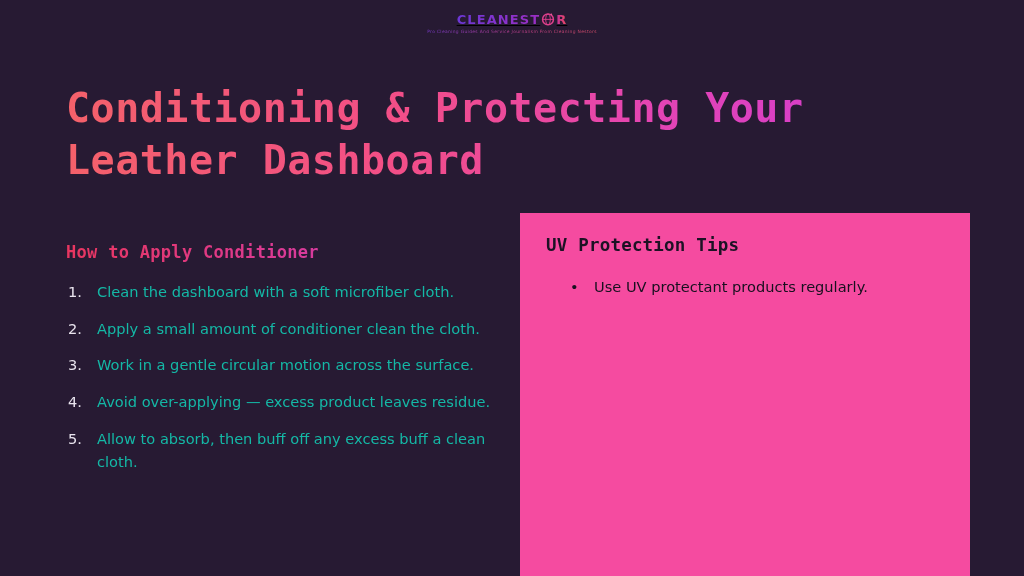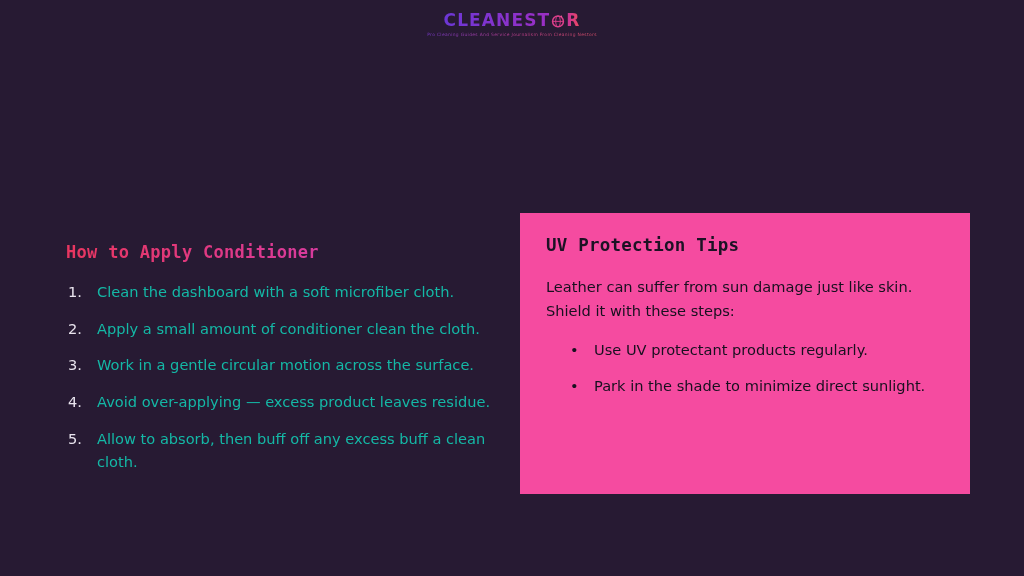--- a/index.html
+++ b/index.html
@@ -38,9 +38,10 @@
     justify-content: center;
     font-family: "DejaVu Sans", sans-serif;
     font-weight: 700;
-    font-size: 17px;
+    font-size: 13px;
     letter-spacing: 1.1px;
     line-height: 1;
+    text-decoration: underline;
   }
   .logo-text-a {
     background: linear-gradient(90deg, #6c37d6 0%, #9c2fc4 100%);

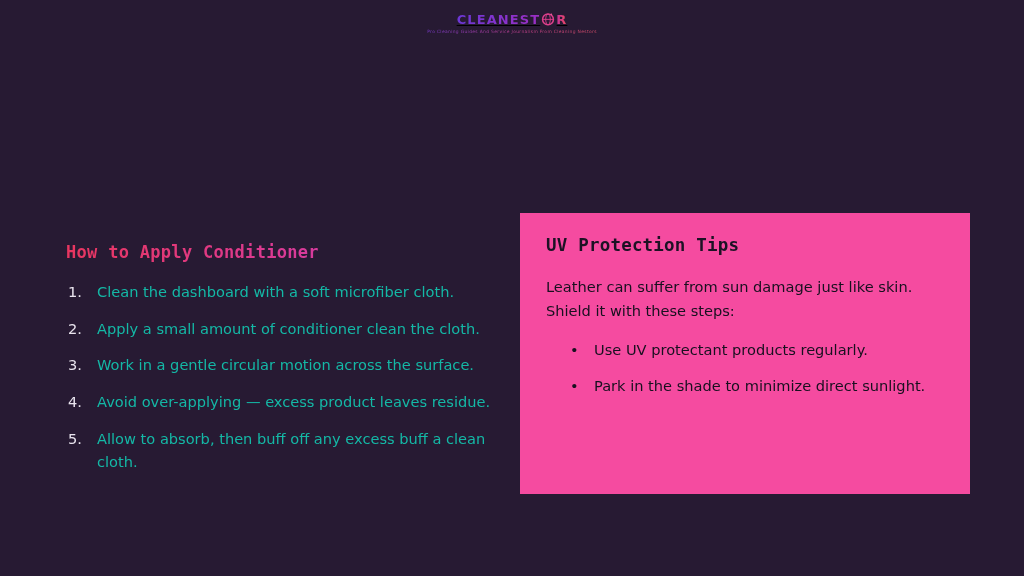--- a/index.html
+++ b/index.html
@@ -208,6 +208,7 @@
     <div class="logo-tagline">Pro Cleaning Guides And Service Journalism From Cleaning Nestors</div>
   </div>
 
+  <h1 class="page-title">Conditioning &amp; Protecting Your Leather Dashboard</h1>
 
   <div class="left-col">
     <h2 class="section-heading">How to Apply Conditioner</h2>

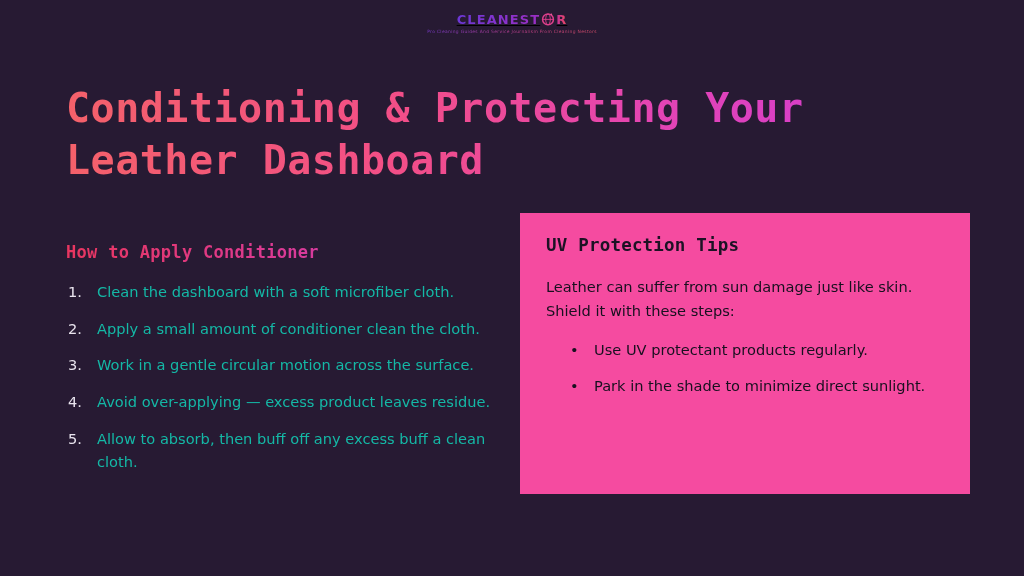--- a/index.html
+++ b/index.html
@@ -144,7 +144,7 @@
     left: 520px;
     top: 213px;
     width: 450px;
-    height: 281px;
+    height: 363px;
     background: #f54ba0;
     box-sizing: border-box;
     padding: 22px 26px 20px 26px;

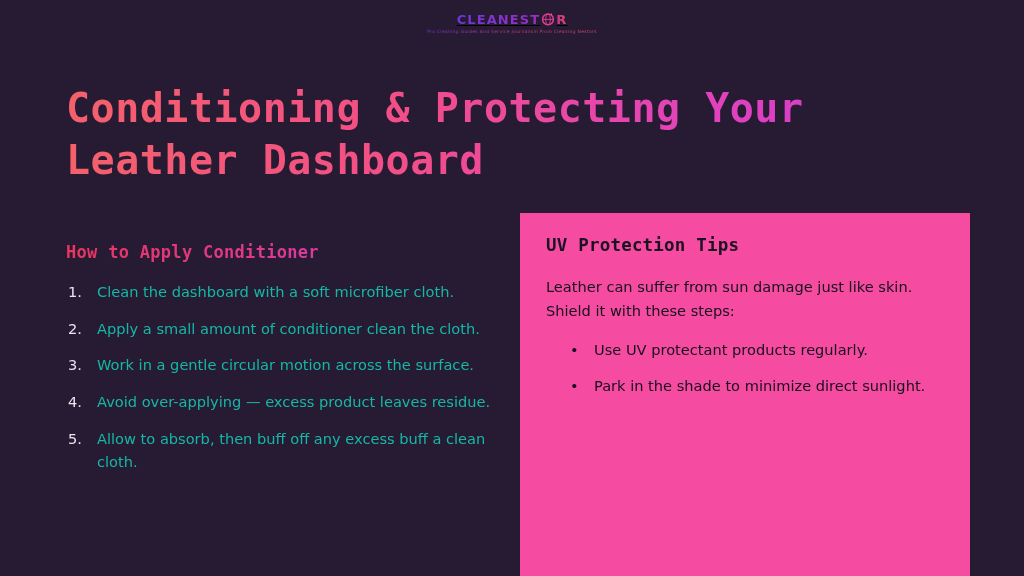--- a/index.html
+++ b/index.html
@@ -223,7 +223,6 @@
 
   <div class="uv-card">
     <h2 class="card-title">UV Protection Tips</h2>
-    <p class="card-intro">Leather can suffer from sun damage just like skin. Shield it with these steps:</p>
     <ul class="card-bullets">
       <li>Use UV protectant products regularly.</li>
       <li>Park in the shade to minimize direct sunlight.</li>

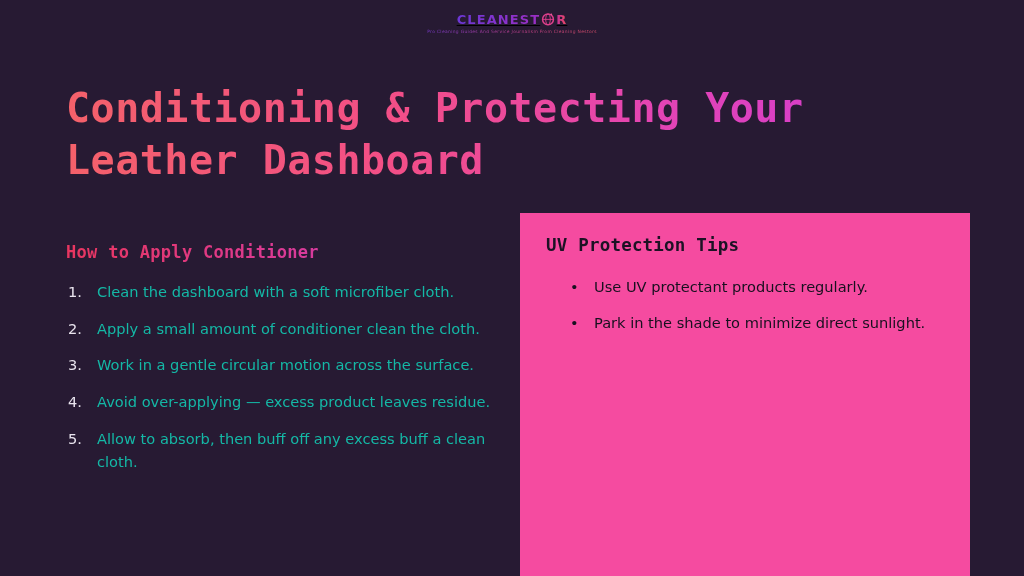--- a/index.html
+++ b/index.html
@@ -225,7 +225,6 @@
     <h2 class="card-title">UV Protection Tips</h2>
     <ul class="card-bullets">
       <li>Use UV protectant products regularly.</li>
-      <li>Park in the shade to minimize direct sunlight.</li>
     </ul>
   </div>
 

